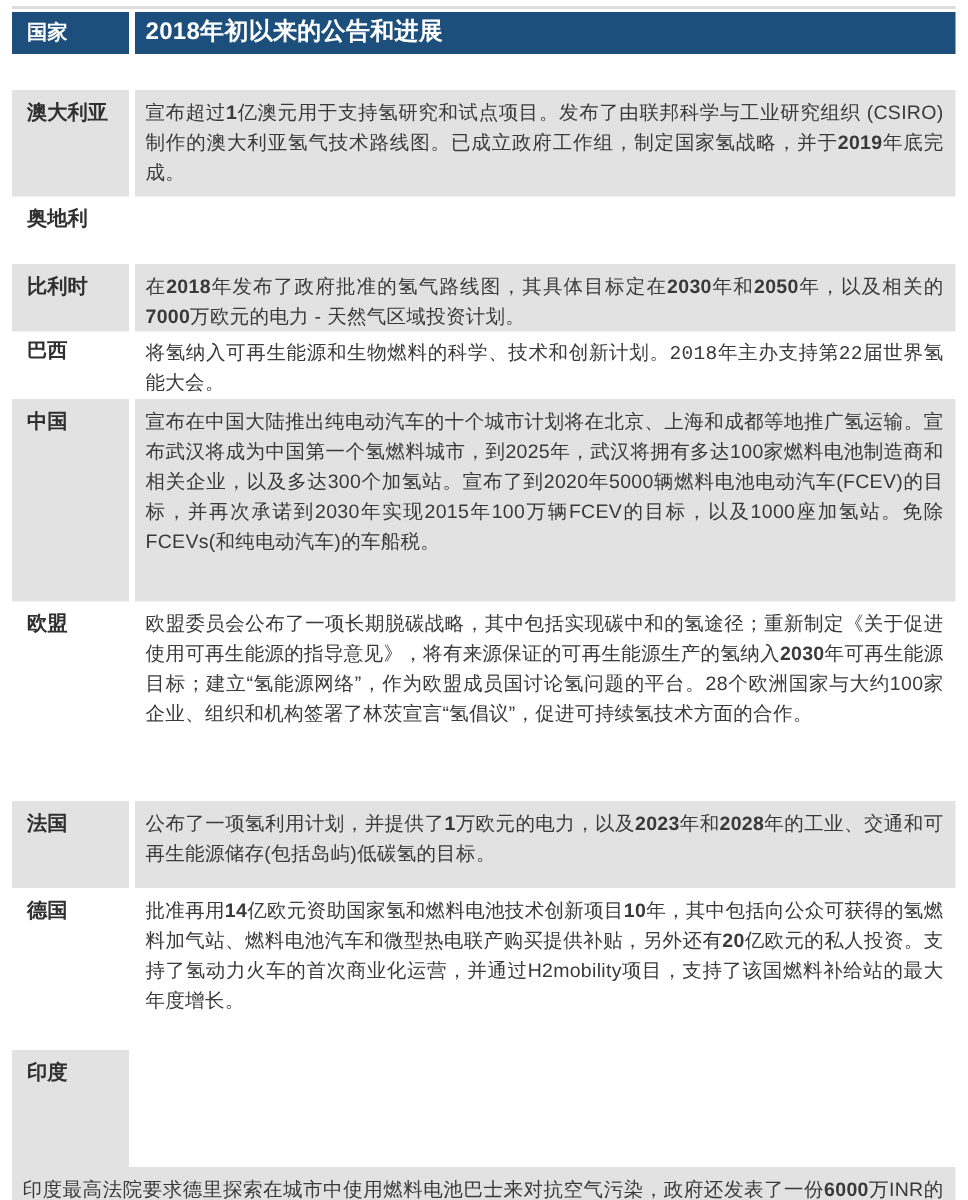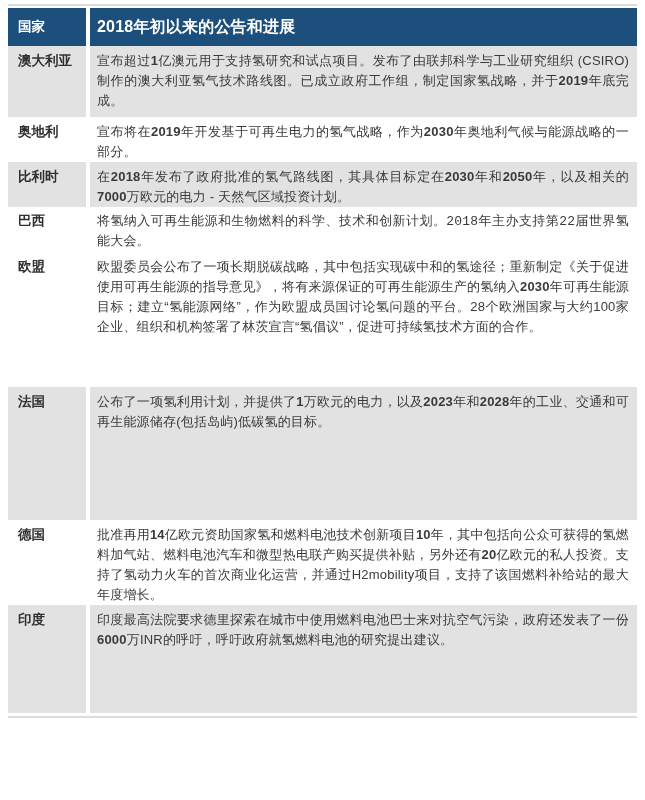--- a/index.html
+++ b/index.html
@@ -26,7 +26,7 @@
   .hrow .cell{
     background:var(--header-bg,#1c4f7c);
     color:#ffffff;font-weight:700;
-    height:38px;display:flex;align-items:center;padding-top:0;
+    height:28px;display:flex;align-items:center;padding-top:0;
   }
   .hrow .content{font-size:16px;}
   .row.shaded .cell{background:var(--shade-bg,#e2e2e2);}

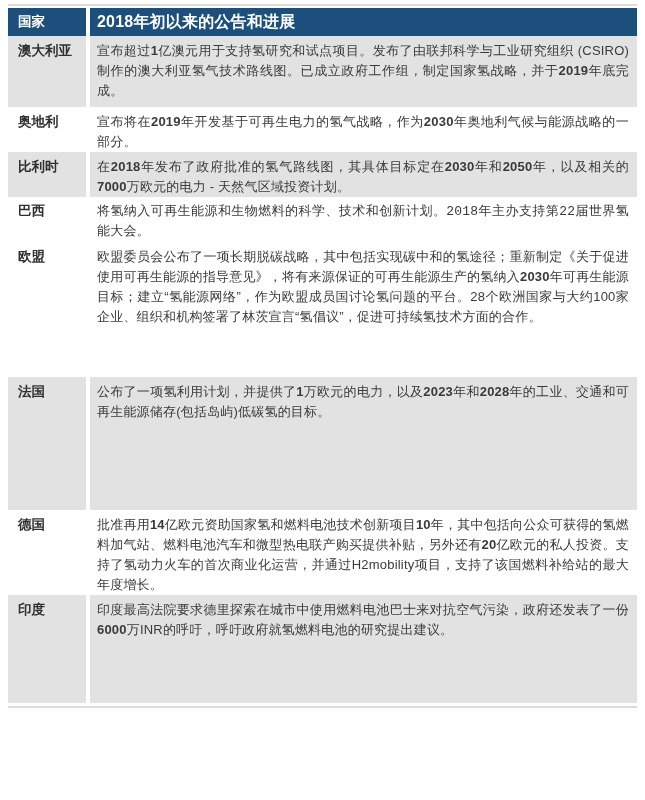--- a/index.html
+++ b/index.html
@@ -30,7 +30,7 @@
   }
   .hrow .content{font-size:16px;}
   .row.shaded .cell{background:var(--shade-bg,#e2e2e2);}
-  .rows .row:nth-child(1){min-height:71px;}
+  .rows .row:nth-child(1){min-height:71px;margin-top:24px;}
   .rows .row:nth-child(2){min-height:45px;}
   .rows .row:nth-child(3){min-height:45px;}
   .rows .row:nth-child(4){min-height:45px;font-family:Liberation Mono, monospace;}

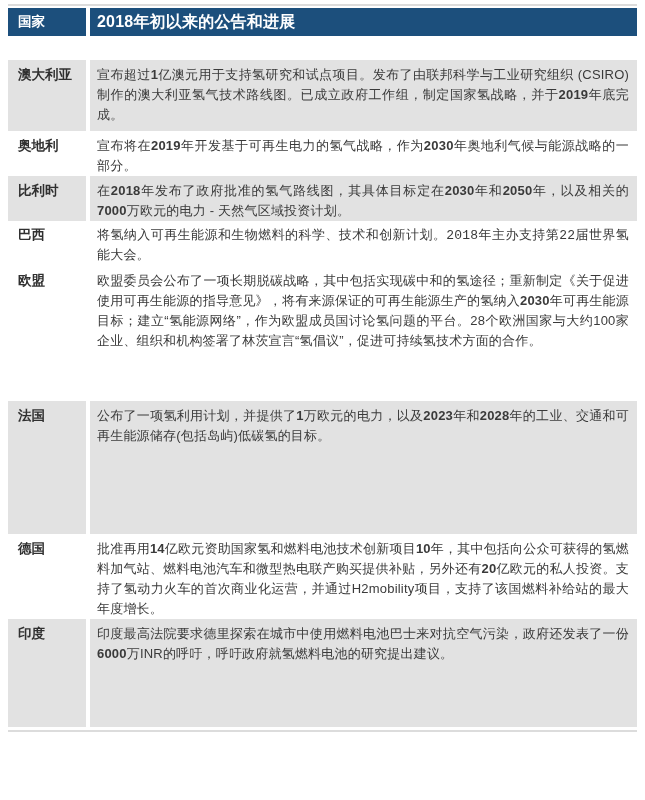--- a/index.html
+++ b/index.html
@@ -64,7 +64,6 @@
 
       <div class="row">
         <div class="cell country">奥地利</div>
-        <div class="cell content"><span>宣布将在</span><span class="bold-num">2019</span><span>年开发基于可再生电力的氢气战略，作为</span><span class="bold-num">2030</span><span>年奥地利气候与能源战略的一部分。</span></div>
       </div>
 
       <div class="row shaded">

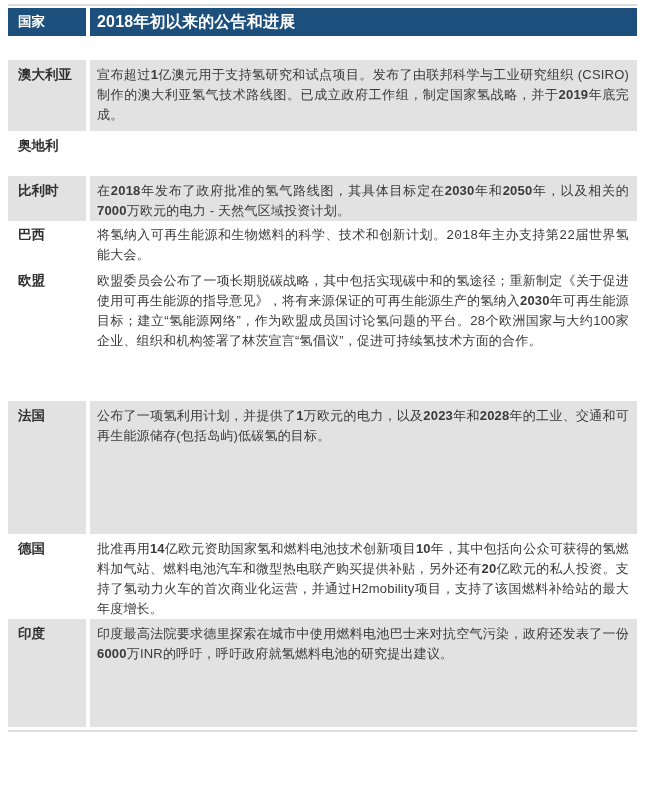--- a/index.html
+++ b/index.html
@@ -76,6 +76,10 @@
         <div class="cell content"><span>将氢纳入可再生能源和生物燃料的科学、技术和创新计划。2018年主办支持第22届世界氢能大会。</span></div>
       </div>
 
+      <div class="row shaded">
+        <div class="cell country">中国</div>
+        <div class="cell content"><span>宣布在中国大陆推出纯电动汽车的十个城市计划将在北京、上海和成都等地推广氢运输。宣布武汉将成为中国第一个氢燃料城市，到2025年，武汉将拥有多达100家燃料电池制造商和相关企业，以及多达300个加氢站。宣布了到2020年5000辆燃料电池电动汽车(FCEV)的目标，并再次承诺到2030年实现2015年100万辆FCEV的目标，以及1000座加氢站。免除FCEVs(和纯电动汽车)的车船税。</span></div>
+      </div>
 
       <div class="row">
         <div class="cell country">欧盟</div>

